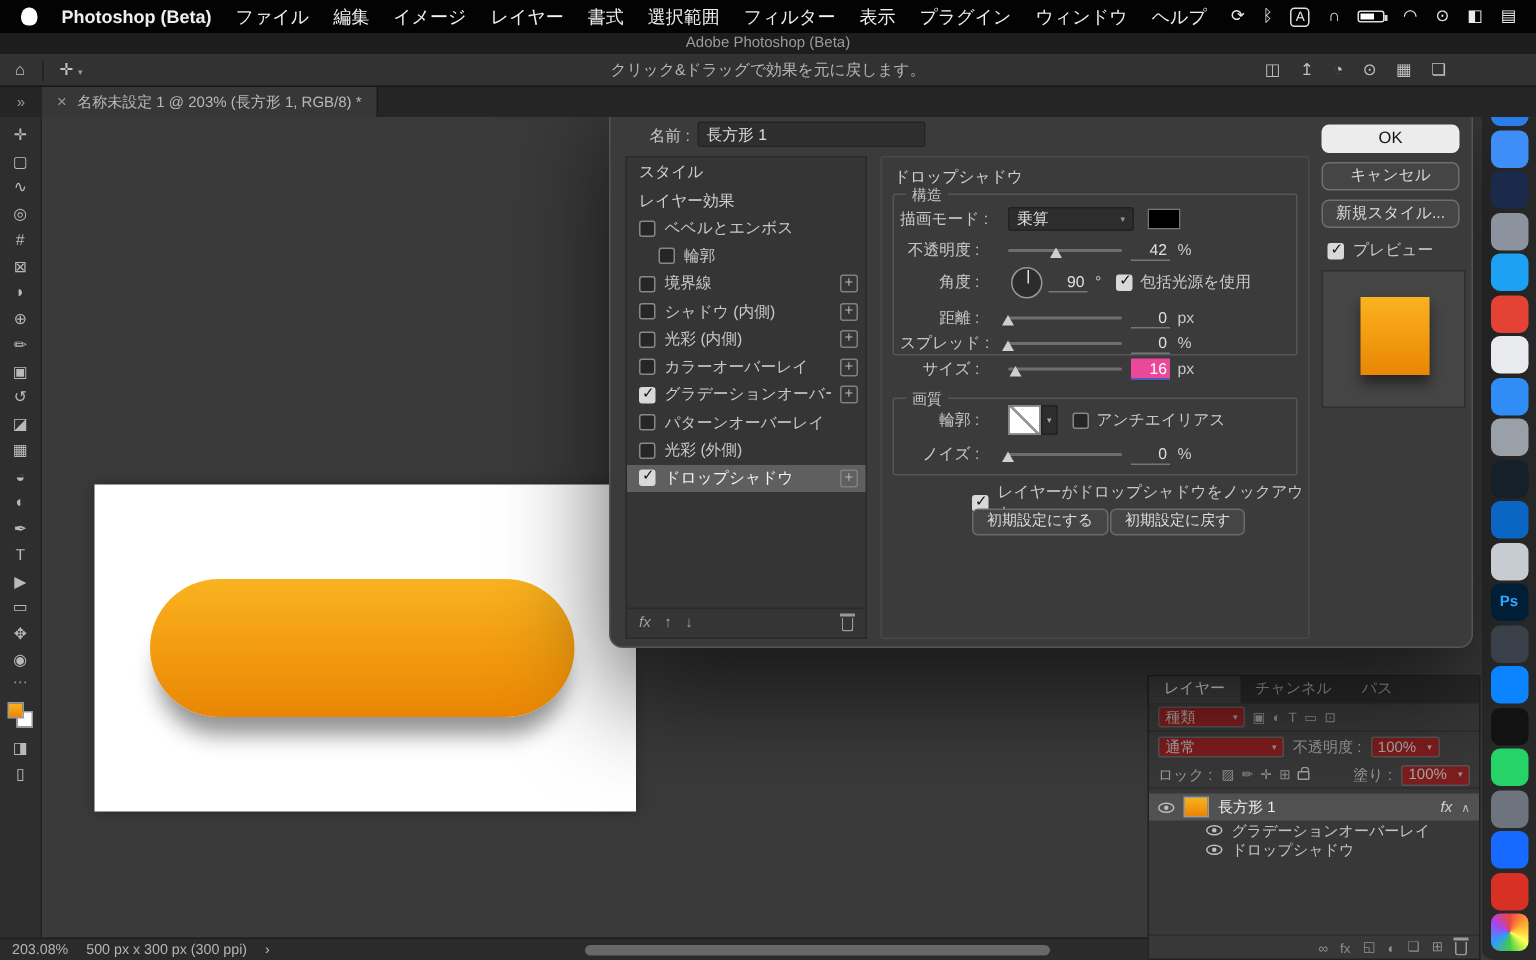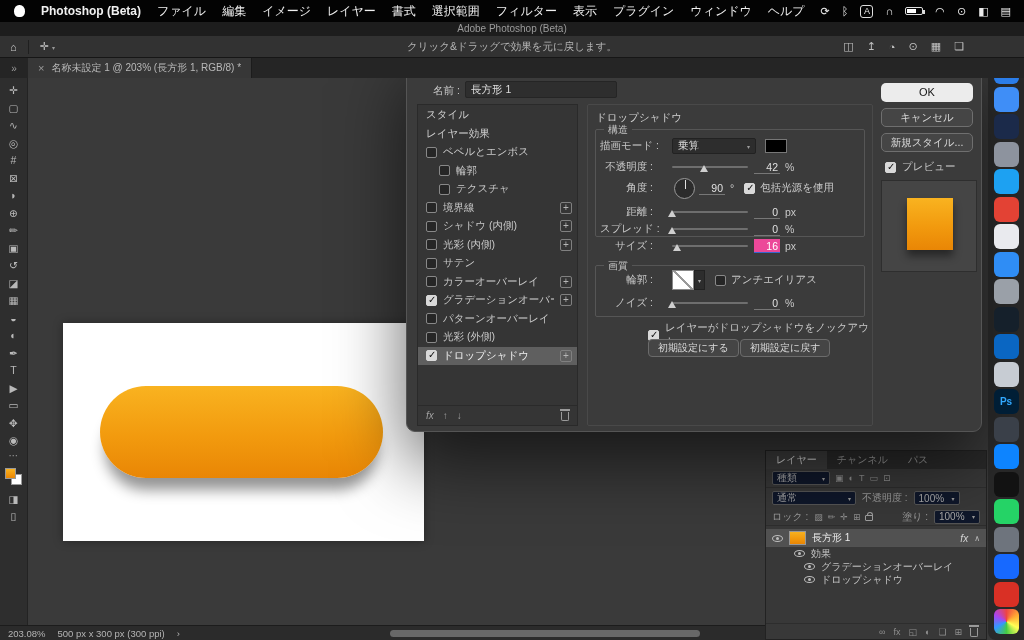--- a/index.html
+++ b/index.html
@@ -223,10 +223,6 @@
           <span class="cb"></span>
           <span class="fxlabel">輪郭</span>
         </div>
-        <div class="fxrow ind">
-          <span class="cb"></span>
-          <span class="fxlabel">テクスチャ</span>
-        </div>
         <div class="fxrow">
           <span class="cb"></span>
           <span class="fxlabel">境界線</span>

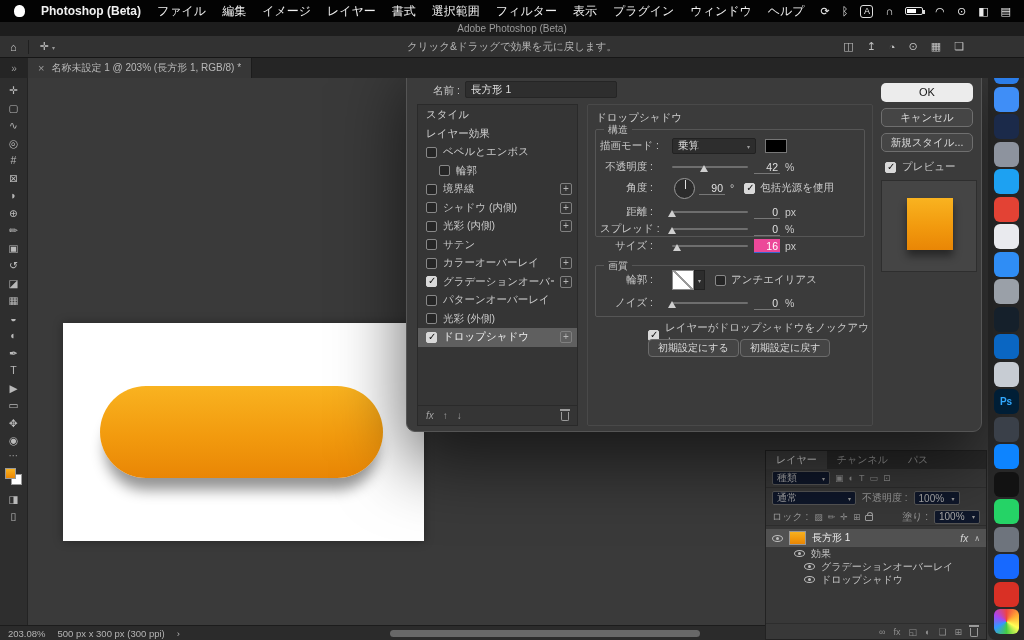--- a/index.html
+++ b/index.html
@@ -240,10 +240,6 @@
         </div>
         <div class="fxrow">
           <span class="cb"></span>
-          <span class="fxlabel">サテン</span>
-        </div>
-        <div class="fxrow">
-          <span class="cb"></span>
           <span class="fxlabel">カラーオーバーレイ</span>
           <span class="plusbox">+</span>
         </div>

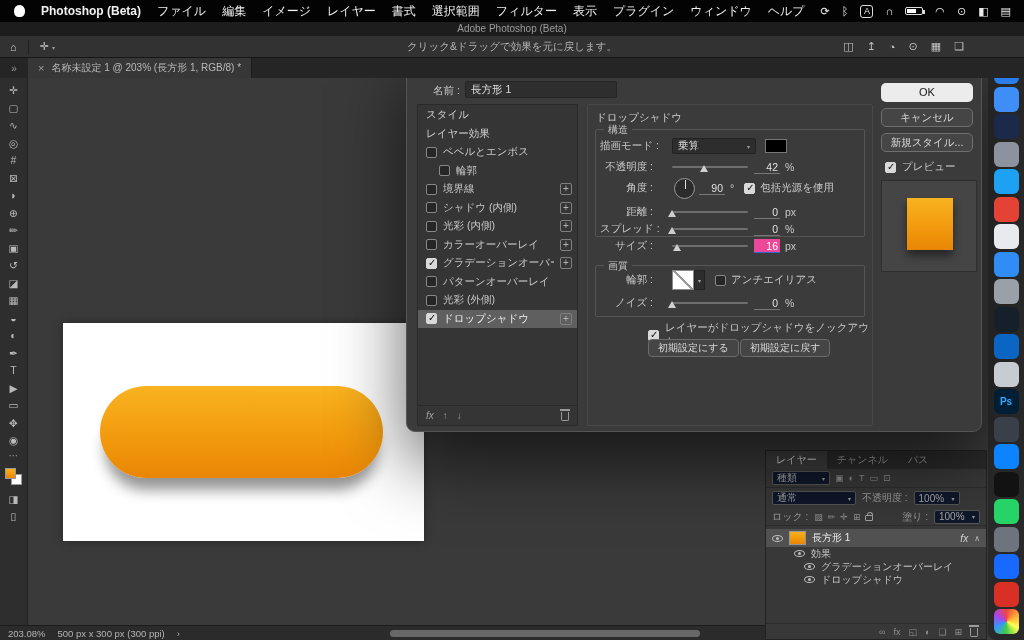--- a/index.html
+++ b/index.html
@@ -97,7 +97,7 @@
   .lp-tab{padding:0 10px;line-height:18px;color:#9a9a9a;white-space:nowrap}
   .lp-tab.active{background:#3d3d3d;color:#d6d6d6}
   .lp-filter{height:19px;display:flex;align-items:center;gap:5px;padding:0 6px;border-bottom:1px solid #2d2d2d;flex:none;color:#9a9a9a}
-  .lp-select{height:14px;background:#0f172a;border:1px solid #555;border-radius:2px;display:flex;align-items:center;justify-content:space-between;padding:0 4px;color:#a8a8a8;white-space:nowrap}
+  .lp-select{height:14px;background:#7f1d1d;border:1px solid #555;border-radius:2px;display:flex;align-items:center;justify-content:space-between;padding:0 4px;color:#a8a8a8;white-space:nowrap}
   .w58{width:58px}.w84{width:84px}.w46{width:46px}
   .sm-icon{font-size:9px;color:#8f8f8f;font-style:normal}
   .lp-blend{height:20px;display:flex;align-items:center;gap:6px;padding:0 6px;flex:none;color:#9a9a9a}

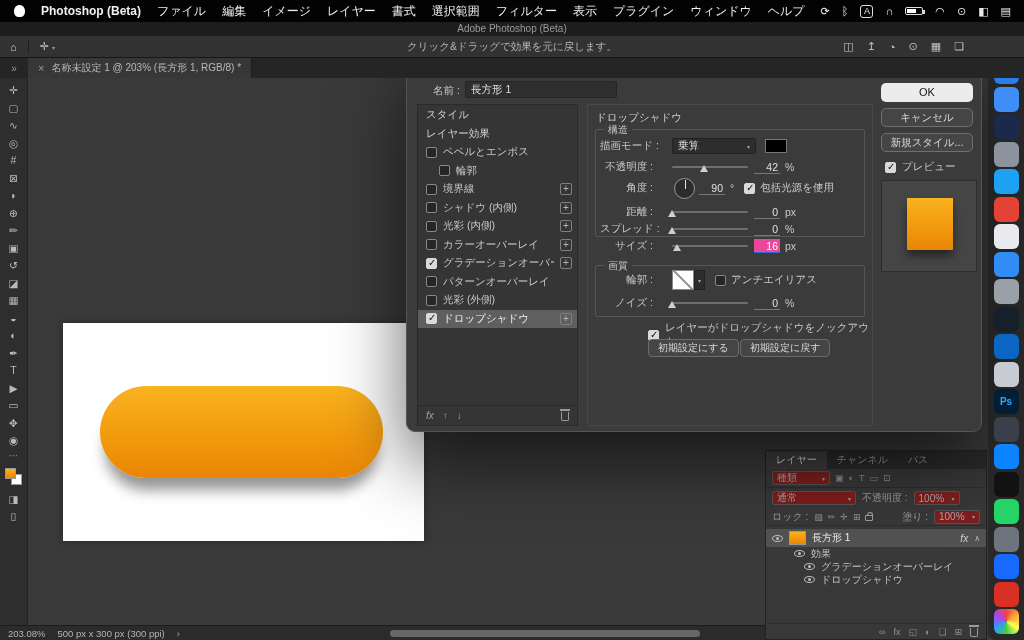--- a/index.html
+++ b/index.html
@@ -421,10 +421,6 @@
       <span class="lfx">fx</span>
       <span class="lcol">∧</span>
     </div>
-    <div class="lrow s1">
-      <span class="eye"></span>
-      <span class="lname">効果</span>
-    </div>
     <div class="lrow s2">
       <span class="eye"></span>
       <span class="lname">グラデーションオーバーレイ</span>

